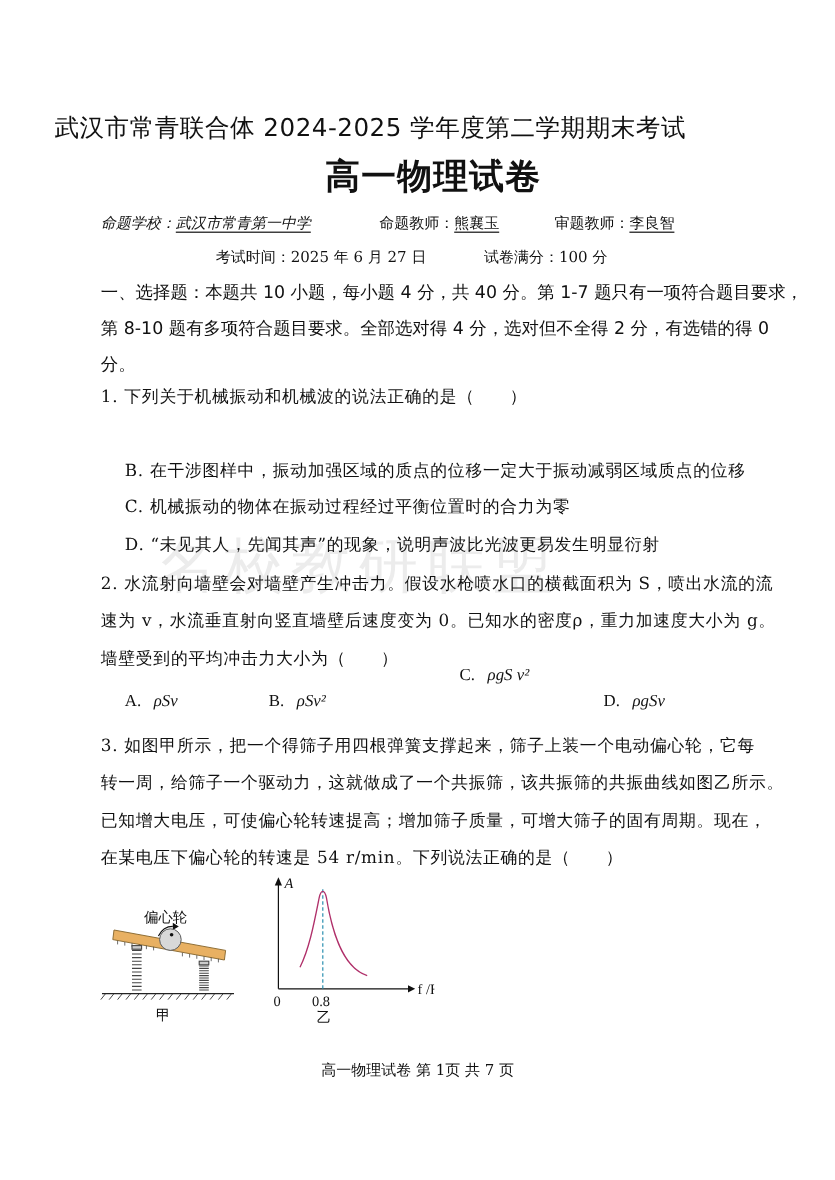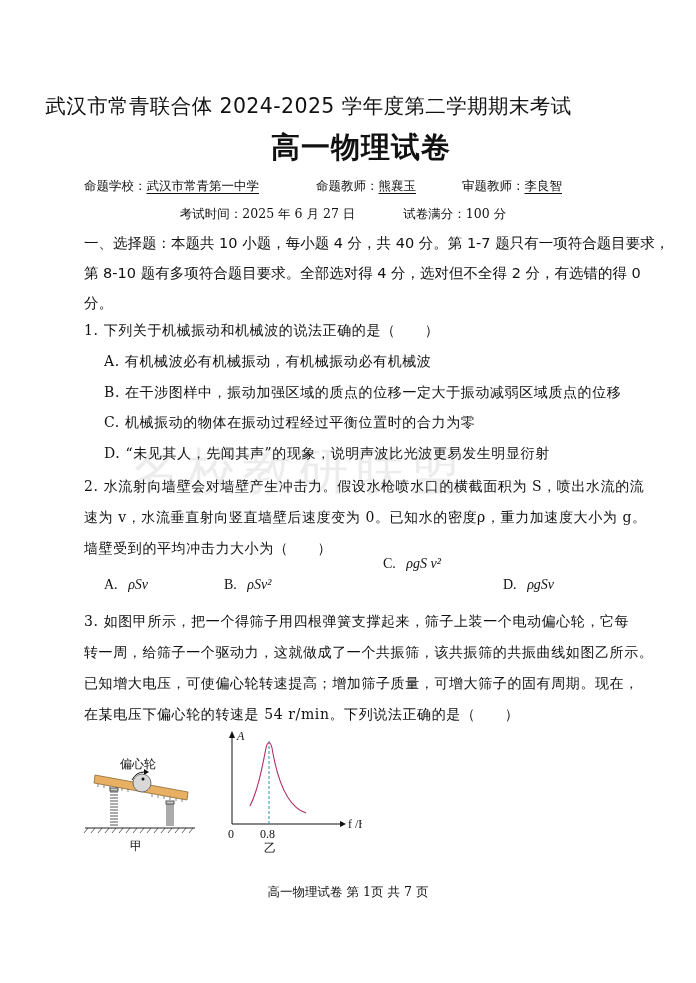--- a/index.html
+++ b/index.html
@@ -36,7 +36,7 @@
   <div class="abs title1">武汉市常青联合体 2024-2025 学年度第二学期期末考试</div>
   <div class="abs title2">高一物理试卷</div>
 
-  <div class="abs meta" style="left:84px;">
+  <div class="abs meta" style="left:84px;font-style:italic;">
     <span>命题学校：</span><u>武汉市常青第一中学</u>
   </div>
   <div class="abs meta" style="left:316px;">

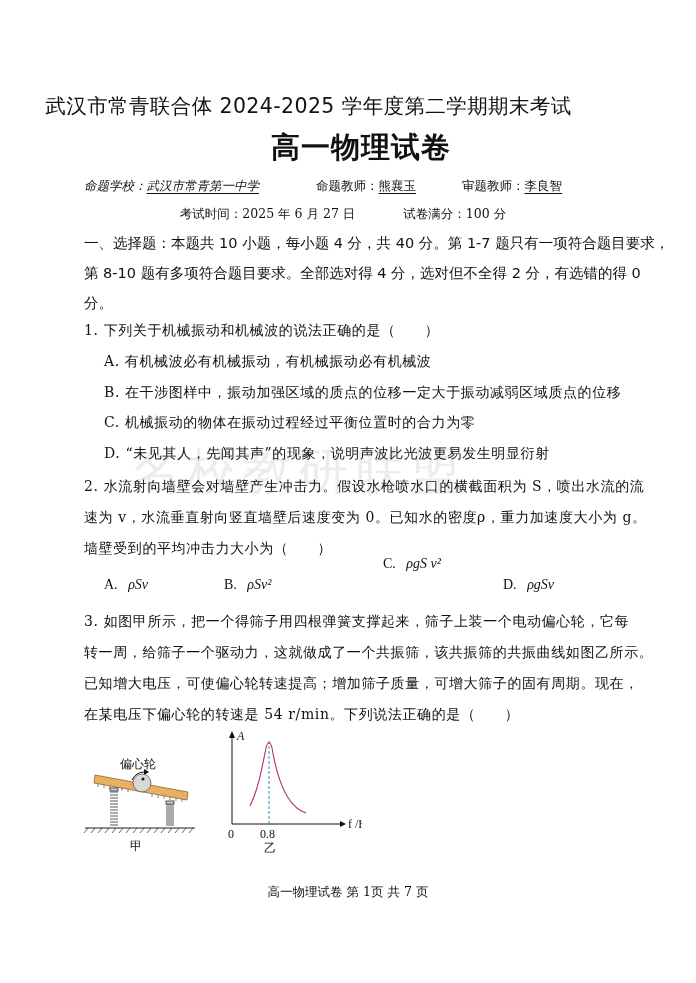--- a/index.html
+++ b/index.html
@@ -58,10 +58,6 @@
   <div class="abs q" style="top:322px;">
     <span>1.</span>
     <span>下列关于机械振动和机械波的说法正确的是（　　）</span>
-  </div>
-  <div class="abs opt" style="top:353px;">
-    <span>A.</span>
-    <span>有机械波必有机械振动，有机械振动必有机械波</span>
   </div>
   <div class="abs opt" style="top:384px;">
     <span>B.</span>

